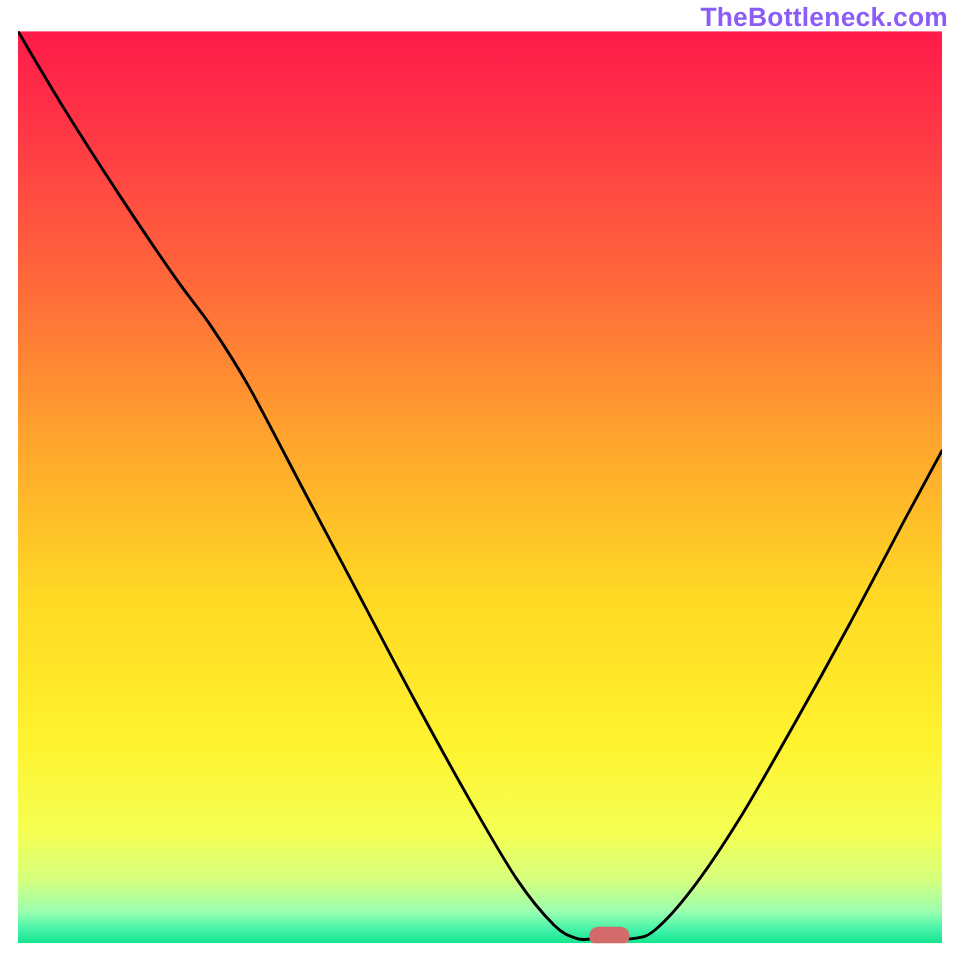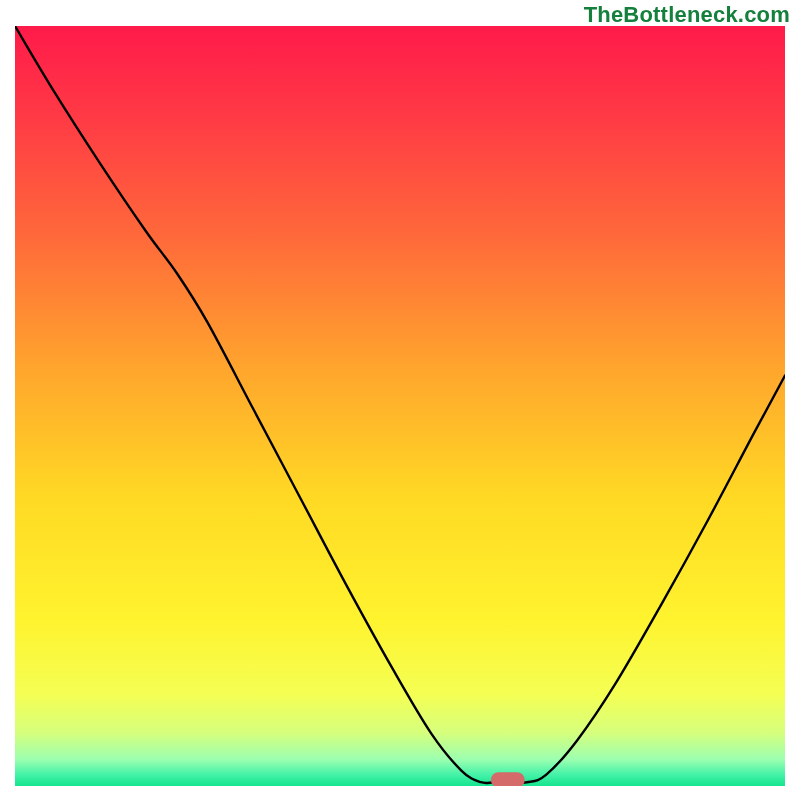--- a/index.html
+++ b/index.html
@@ -21,7 +21,7 @@
     right: 10px;
     font-size: 22px;
     font-weight: 600;
-    color: #15803d;
+    color: #8b5cf6;
     letter-spacing: 0.2px;
   }
   .plot {

